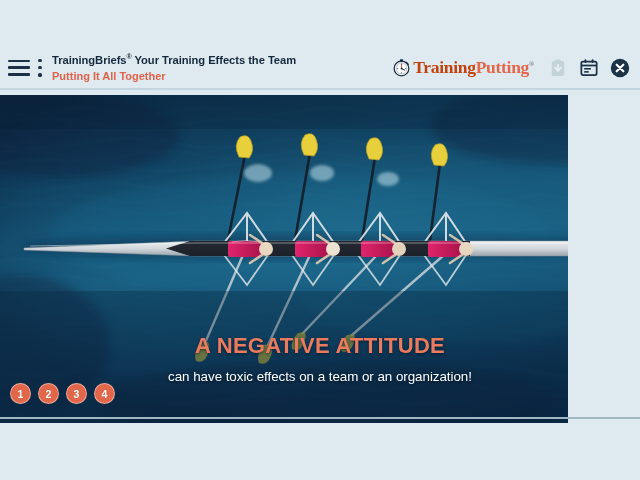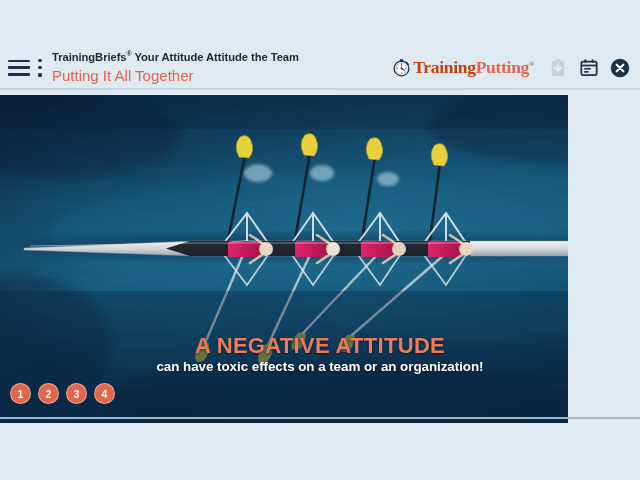--- a/index.html
+++ b/index.html
@@ -245,7 +245,7 @@
     </div>
 
     <div class="title-block">
-      <div class="title-main"><span>TrainingBriefs</span><sup>®</sup><span> Your Attitude Attitude the Team</span></div>
+      <div class="title-main"><span>TrainingBriefs</span><sup>®</sup><span> Your Training Effects the Team</span></div>
       <div class="title-sub">Putting It All Together</div>
     </div>
 

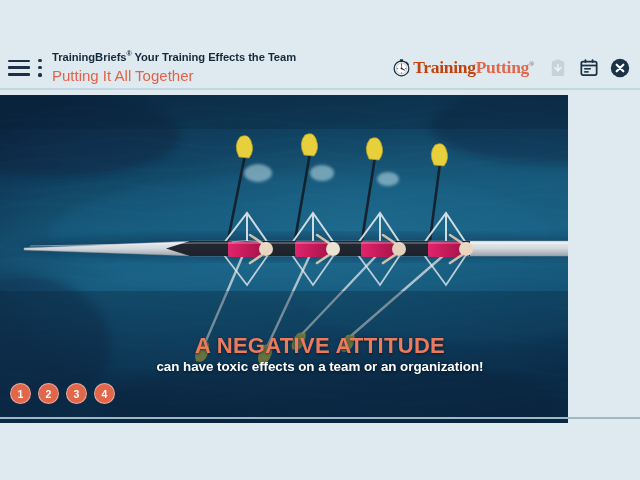--- a/index.html
+++ b/index.html
@@ -87,8 +87,8 @@
     vertical-align: super;
   }
   .title-sub {
-    font-size: 15px;
-    font-weight: normal;
+    font-size: 11px;
+    font-weight: bold;
     color: #e0634a;
     white-space: nowrap;
     margin-top: 4px;

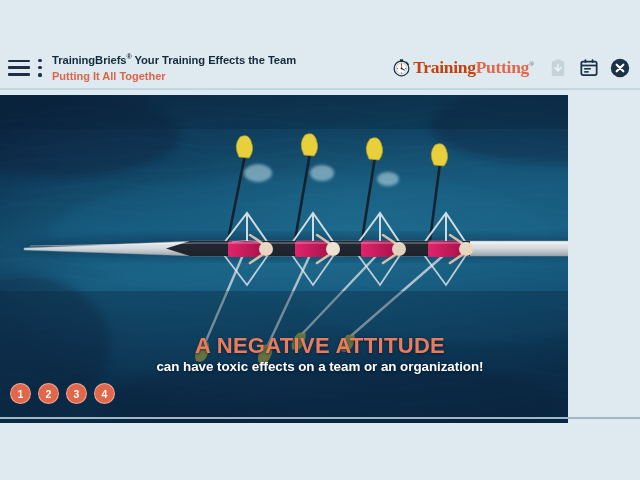--- a/index.html
+++ b/index.html
@@ -183,9 +183,9 @@
     text-shadow: 0 1px 3px rgba(2,16,30,0.65);
   }
   .caption-sub {
-    margin-top: 0;
+    margin-top: 10px;
     font-size: 13.4px;
-    font-weight: bold;
+    font-weight: normal;
     color: #ffffff;
     letter-spacing: -0.05px;
     text-shadow: 0 1px 3px rgba(2,16,30,0.7);

